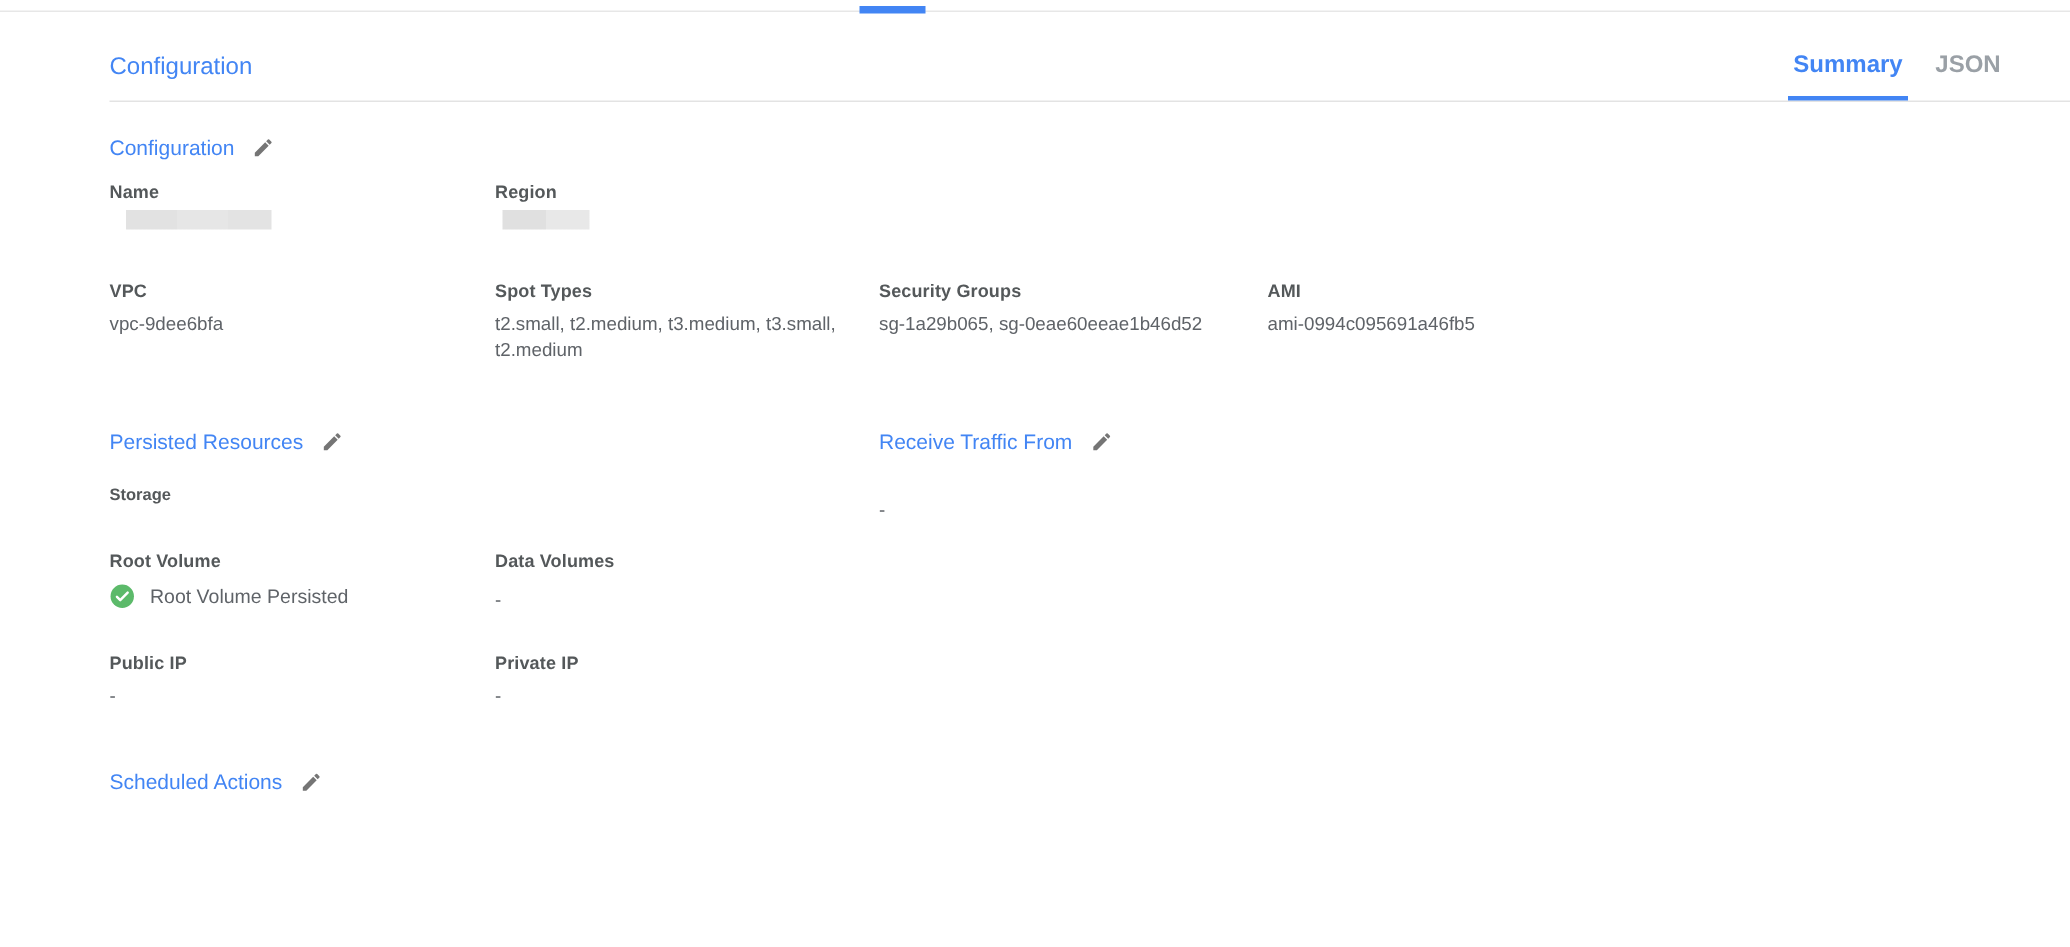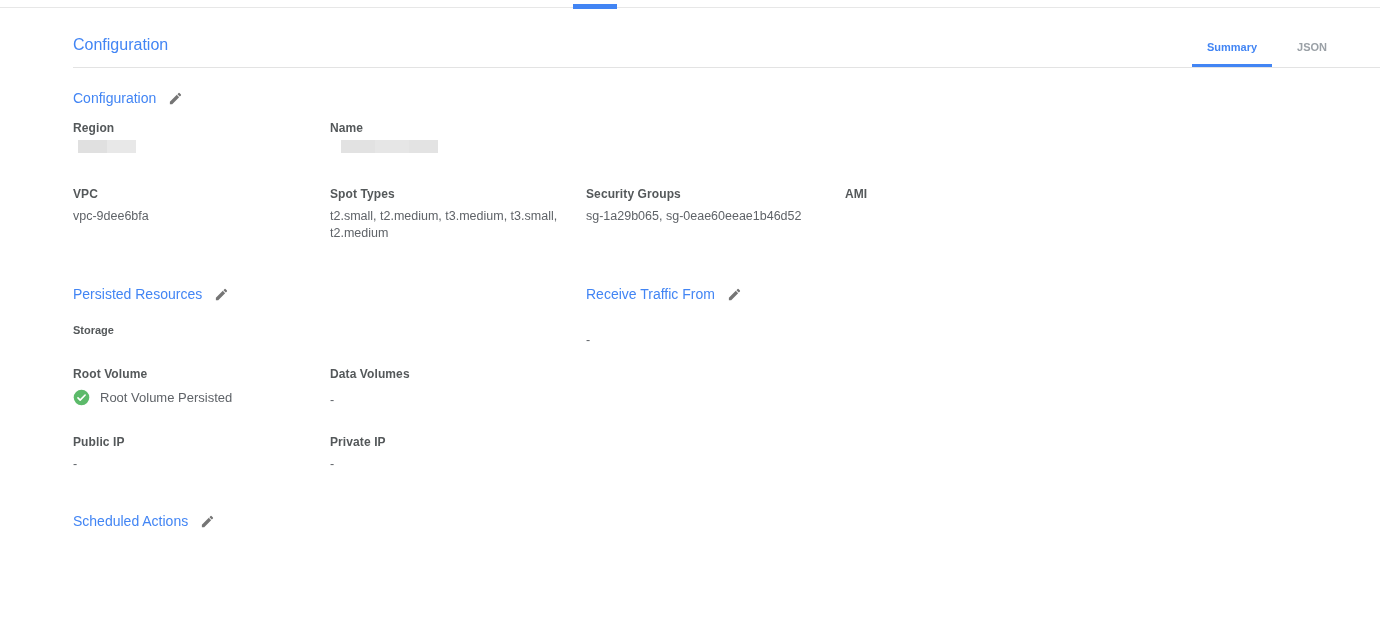--- a/index.html
+++ b/index.html
@@ -16,7 +16,7 @@
     border-bottom: 1px solid #e3e3e3; }
   .page-title { font-size: 16px; font-weight: 400; color: #4285f4; padding-bottom: 13px; }
   .tabs { display: flex; align-items: flex-end; margin-right: 28px; }
-  .tab { width: 80px; text-align: center; font-size: 11px; font-weight: 700;
+  .tab { width: 80px; text-align: center; font-size: 16px; font-weight: 700;
     color: #9aa0a6; padding-bottom: 11px; cursor: pointer; border-bottom: 3px solid transparent; }
   .tab.active { color: #4285f4; border-bottom: 3px solid #4285f4; }
 

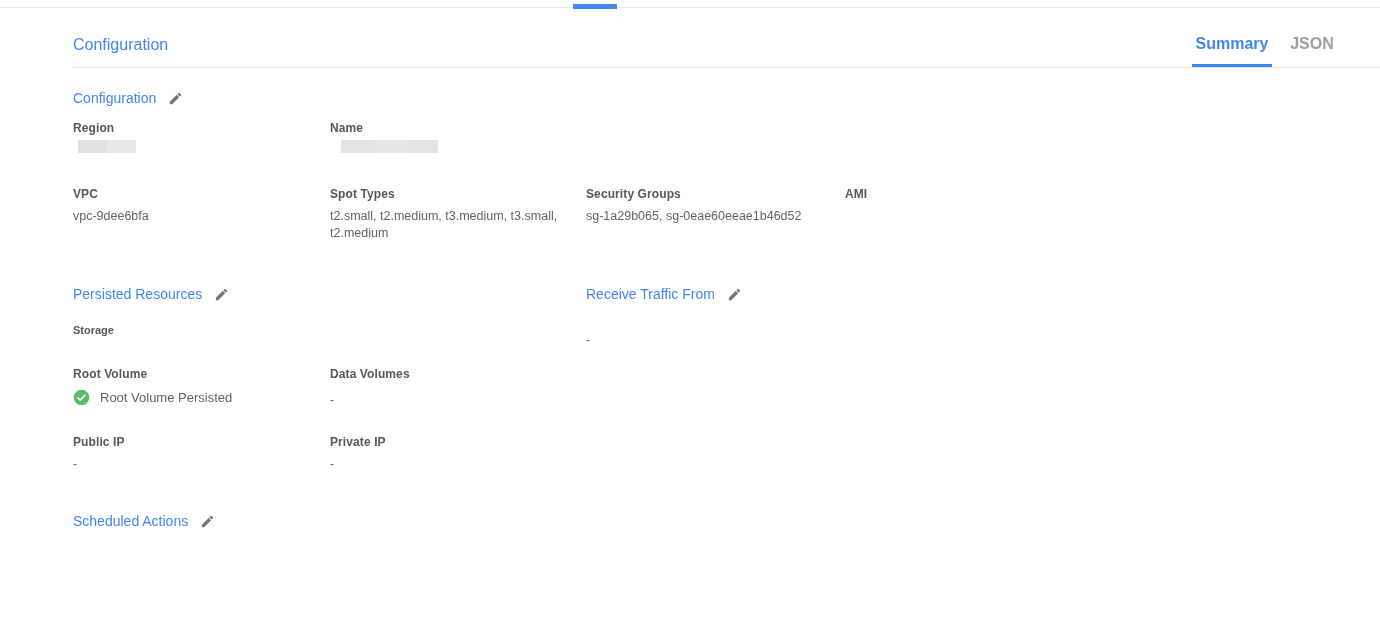--- a/index.html
+++ b/index.html
@@ -86,12 +86,12 @@
 
     <div class="grid row-gap1">
       <div class="field">
+        <div class="label">Name</div>
+        <div class="redact redact-name"></div>
+      </div>
+      <div class="field">
         <div class="label">Region</div>
         <div class="redact redact-region"></div>
-      </div>
-      <div class="field">
-        <div class="label">Name</div>
-        <div class="redact redact-name"></div>
       </div>
     </div>
 

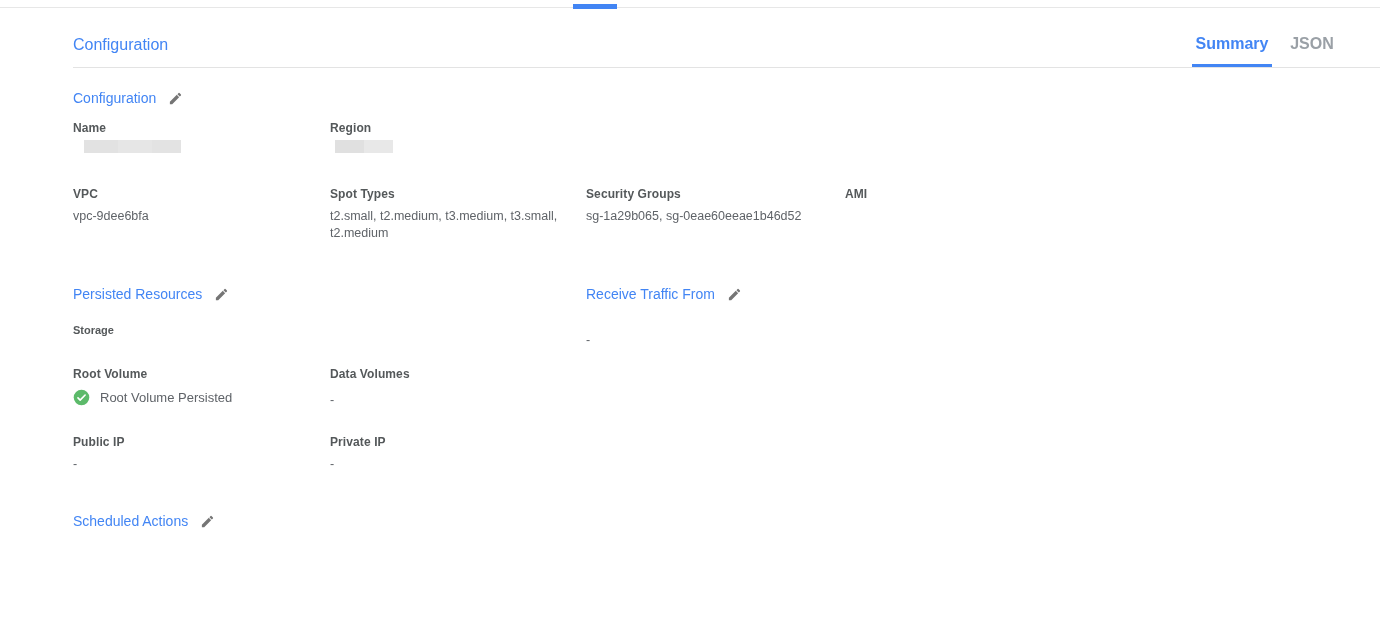--- a/index.html
+++ b/index.html
@@ -110,6 +110,7 @@
       </div>
       <div class="field">
         <div class="label">AMI</div>
+        <div class="value">ami-0994c095691a46fb5</div>
       </div>
     </div>
   </div>

